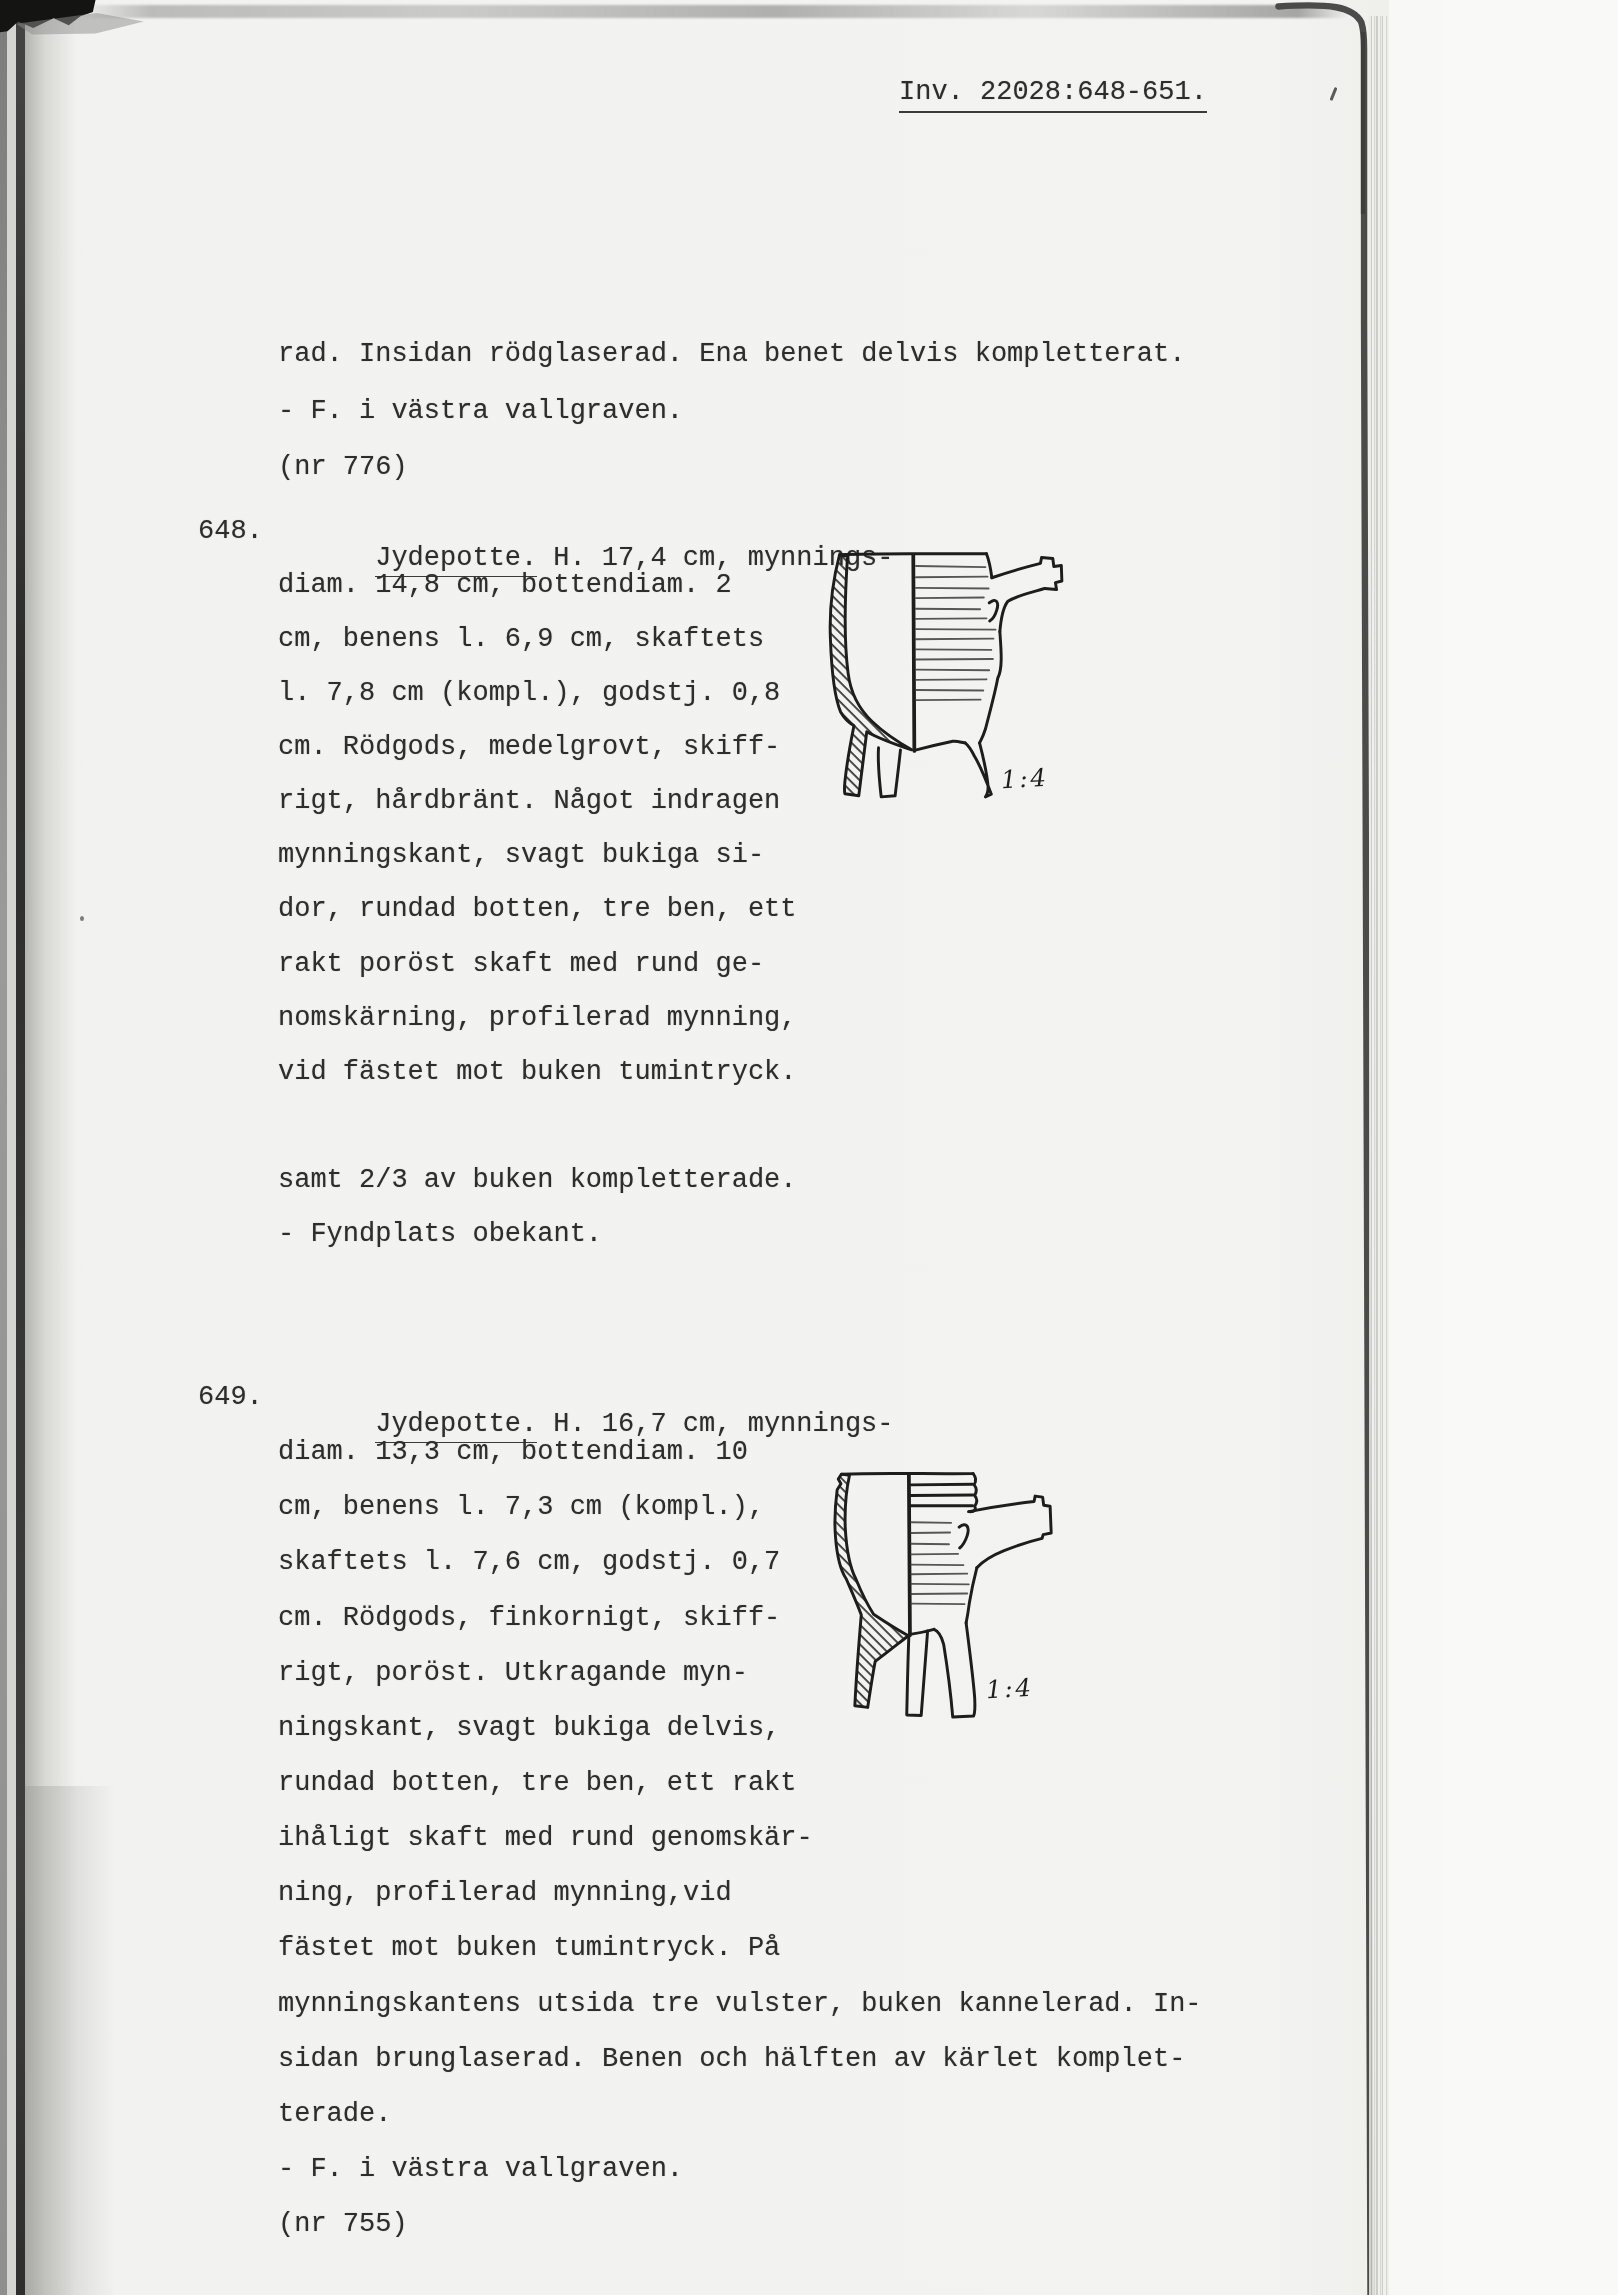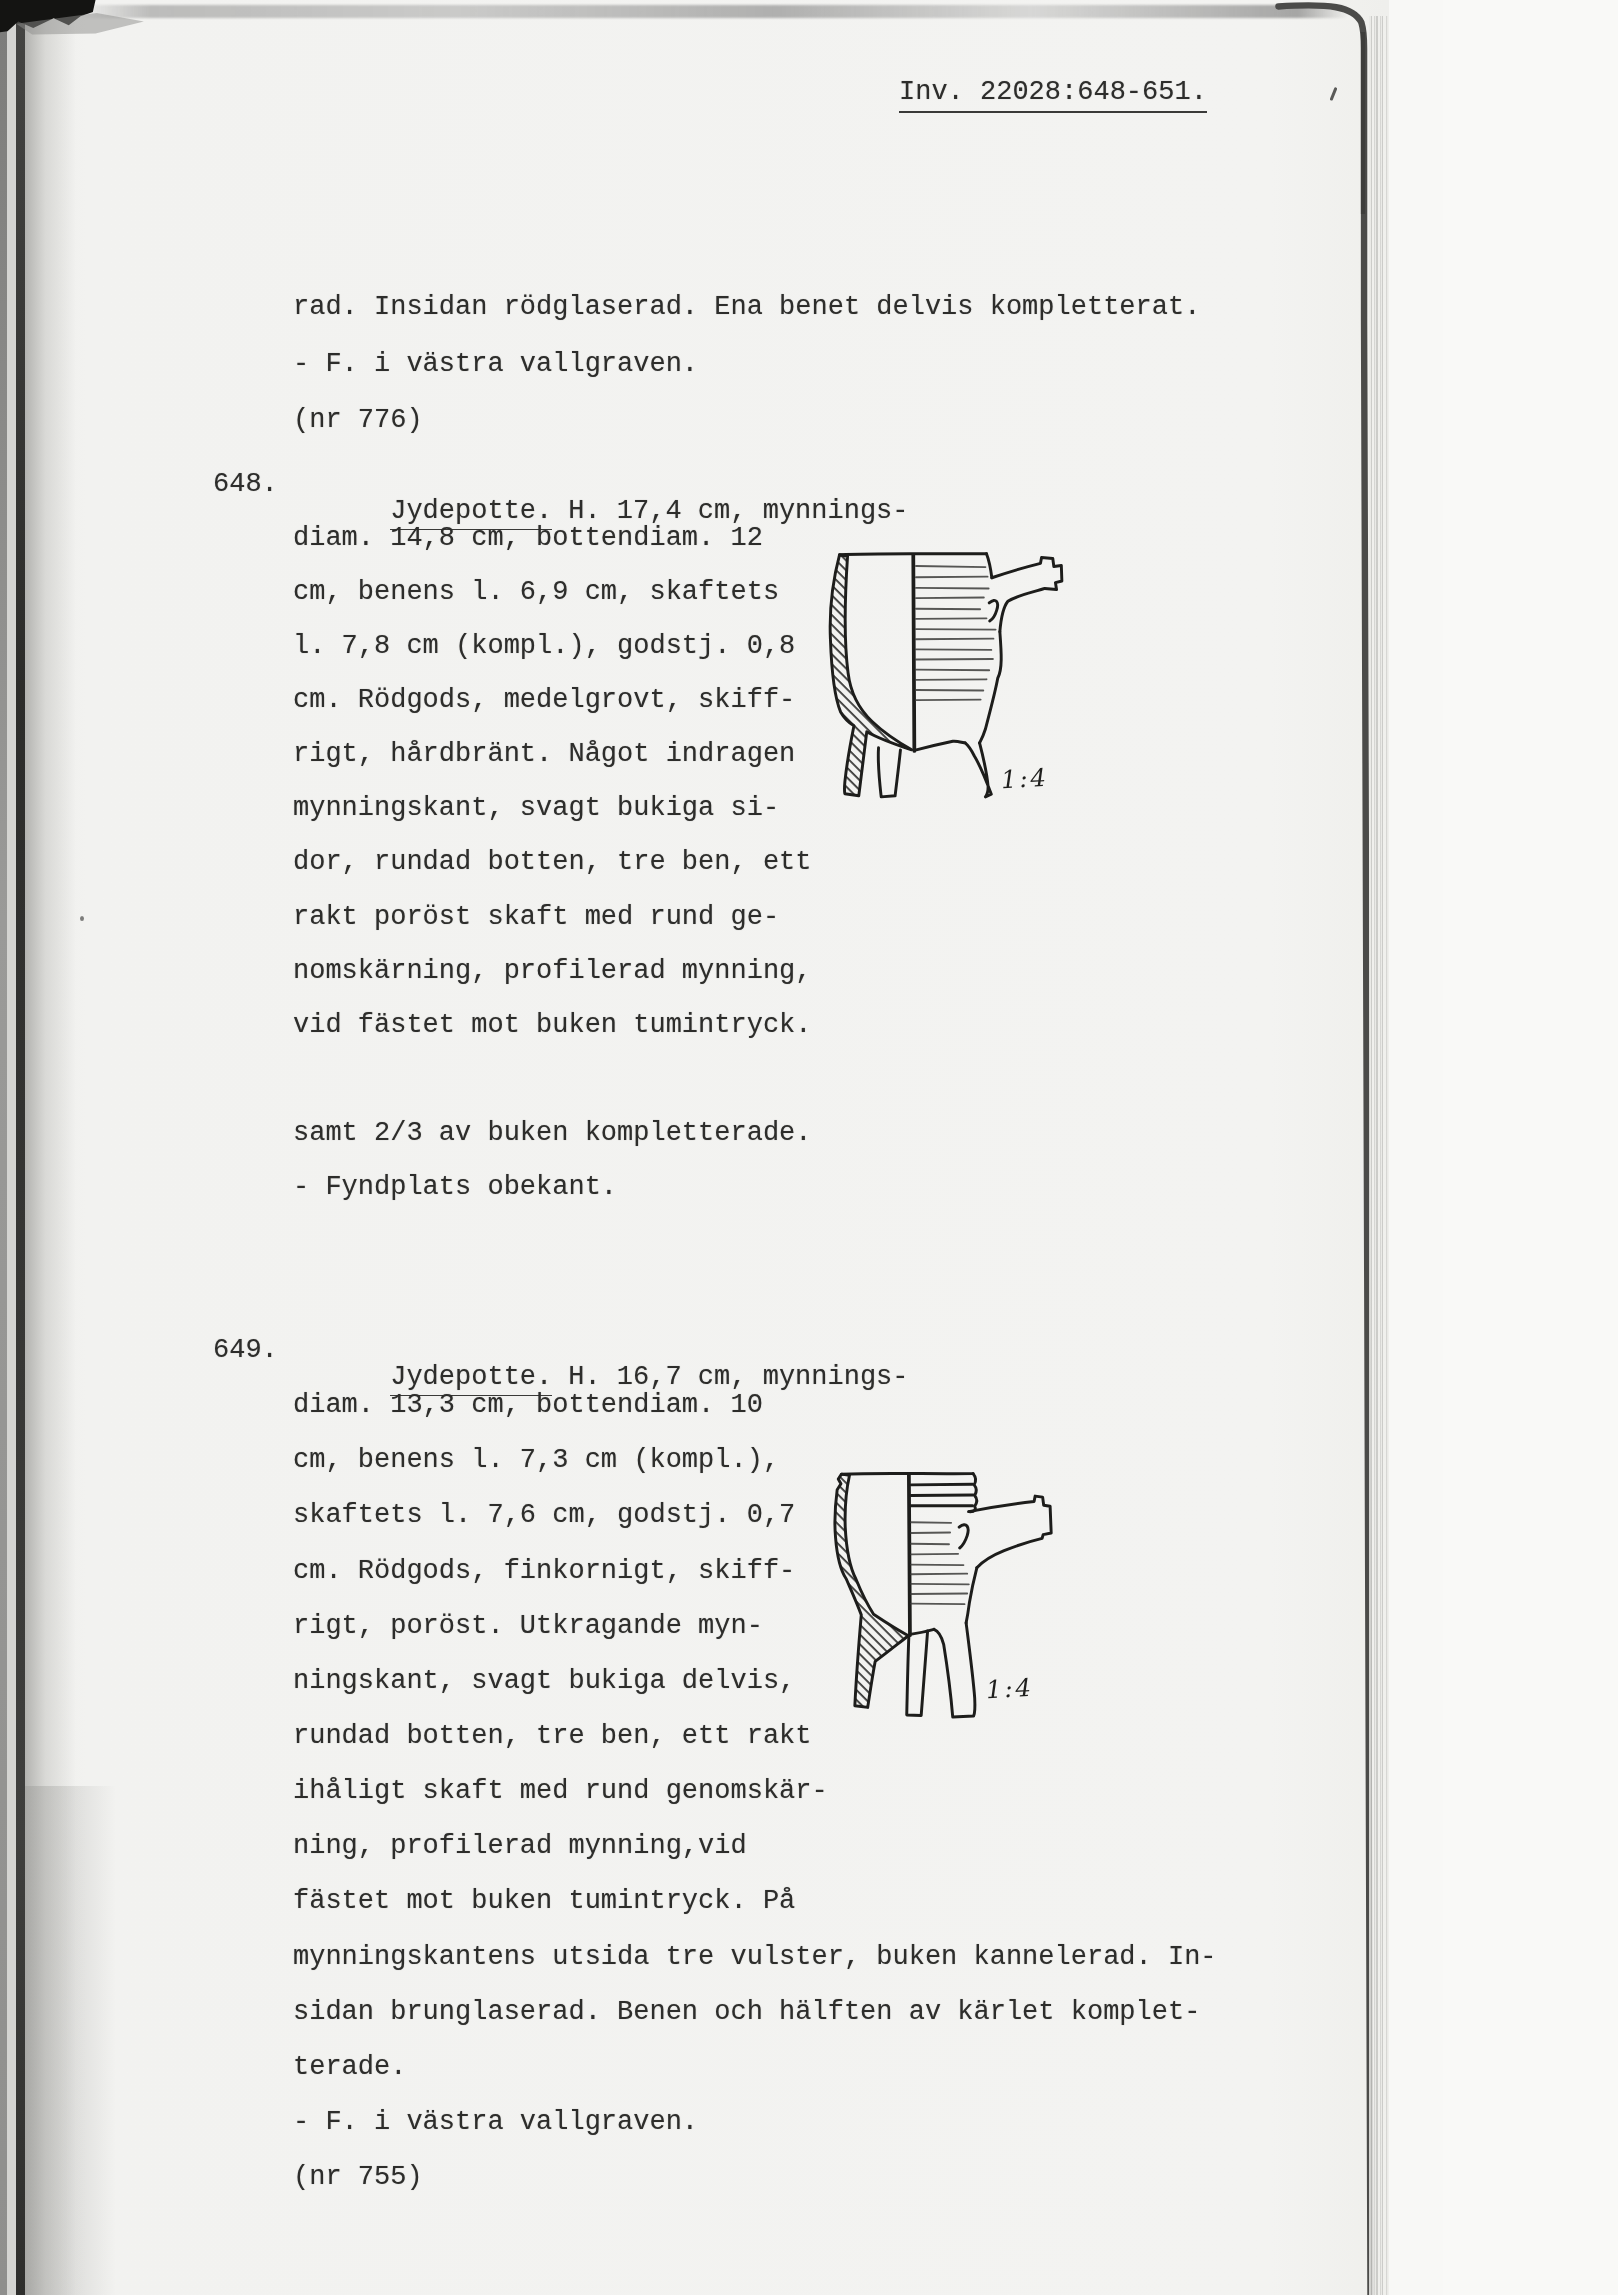--- a/index.html
+++ b/index.html
@@ -29,7 +29,7 @@
   
   .tw{position:absolute;font-size:27px;line-height:27px;color:#2d2d2b;white-space:pre;
       text-shadow:0 0 1.1px rgba(40,40,40,.35);}
-  .line{position:absolute;left:17px;}
+  .line{position:absolute;left:2px;margin-top:47px;}
   .entry-number{position:absolute;left:-80px;top:0;}
   .term{border-bottom:1.6px solid #3a3a38;padding-bottom:2.7px;}
   .rest{margin-left:16px;}

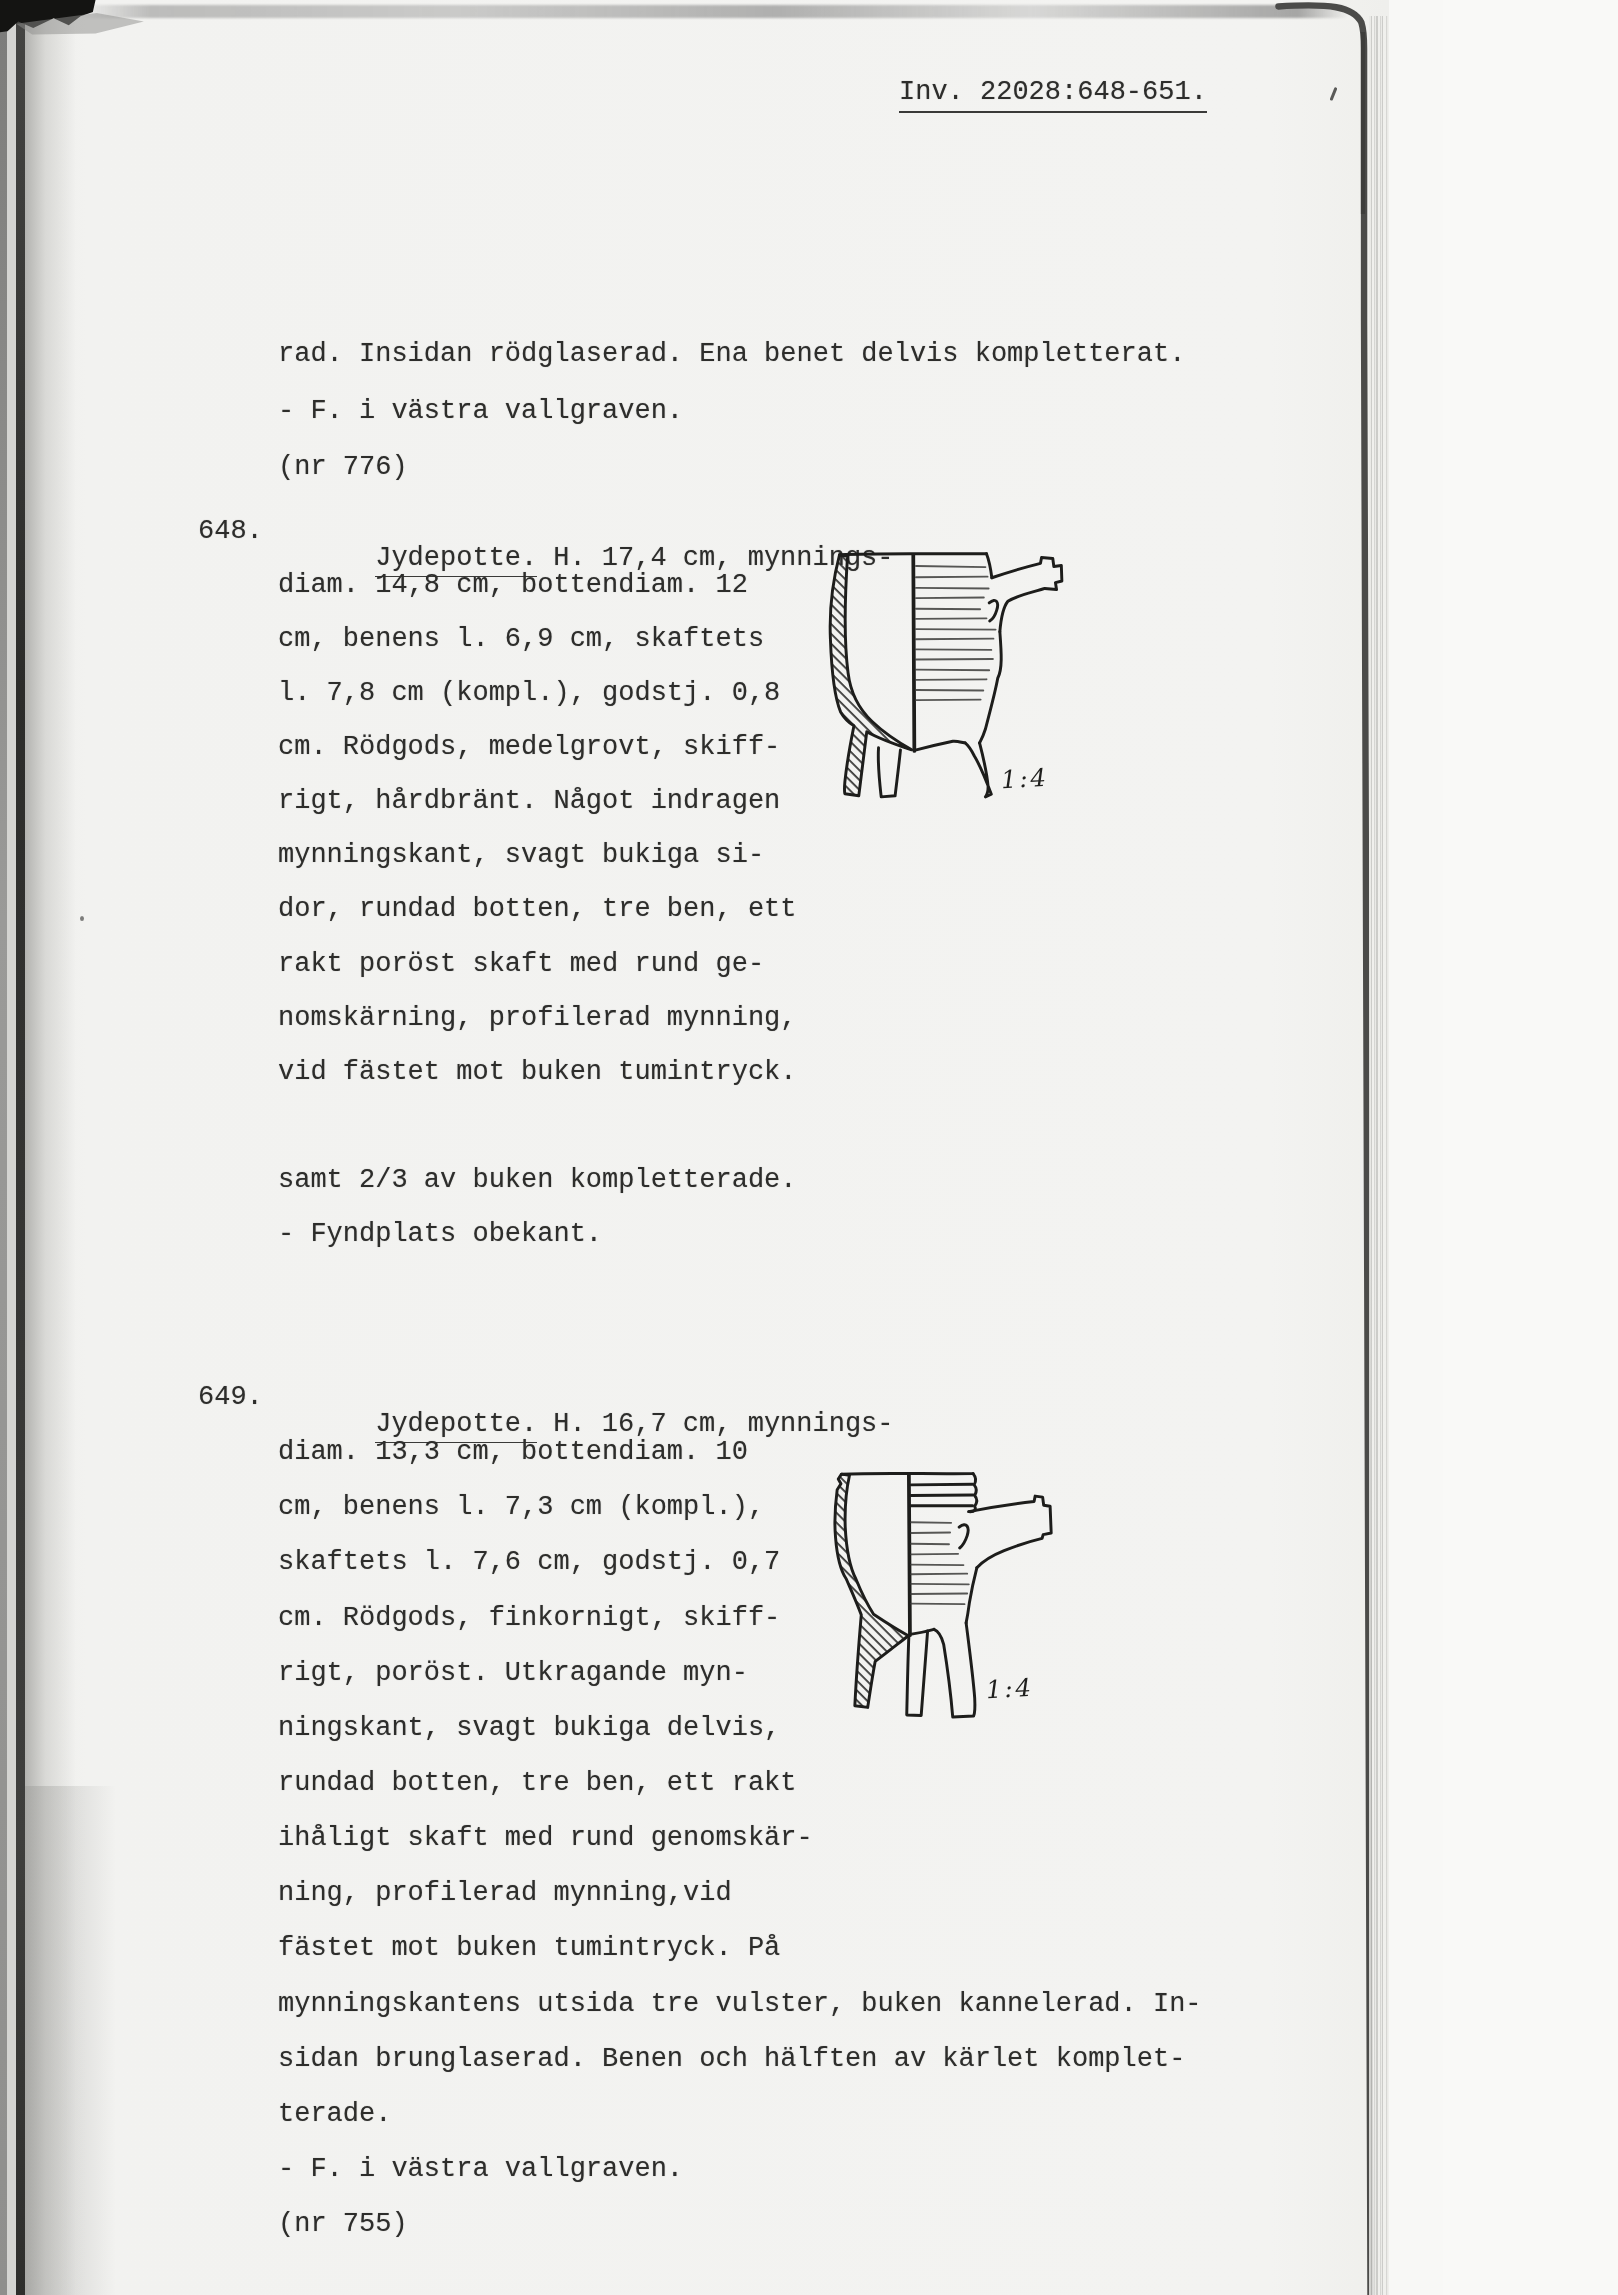--- a/index.html
+++ b/index.html
@@ -83,7 +83,7 @@
     <div class="line" style="top:0;">
       <span class="entry-number">648.</span><span class="term">Jydepotte.</span><span class="rest">H. 17,4 cm, mynnings-</span>
     </div>
-    <div class="line" style="top:54px;">diam. 14,8 cm, bottendiam. 12</div>
+    <div class="line" style="top:54px;">diam. 14,8 cm, bottendiam. 2</div>
     <div class="line" style="top:108px;">cm, benens l. 6,9 cm, skaftets</div>
     <div class="line" style="top:162px;">l. 7,8 cm (kompl.), godstj. 0,8</div>
     <div class="line" style="top:216px;">cm. Rödgods, medelgrovt, skiff-</div>

